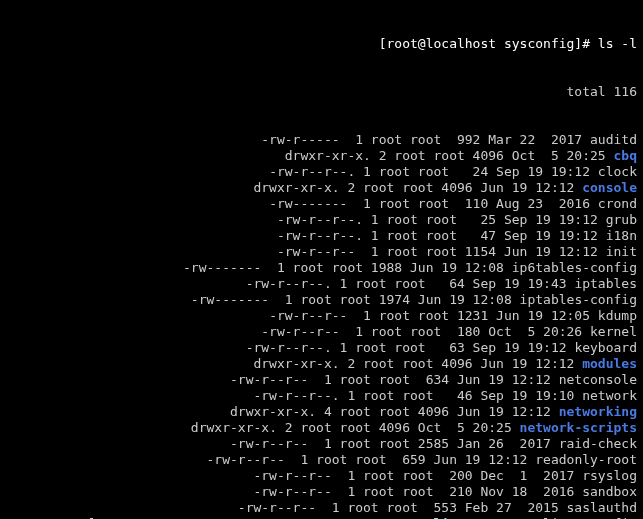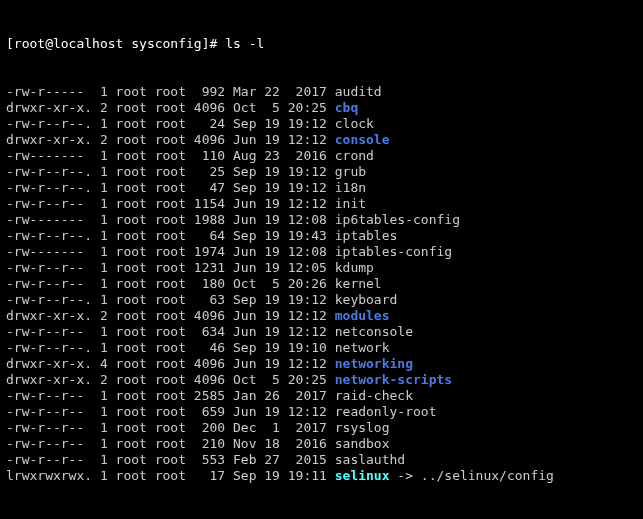--- a/index.html
+++ b/index.html
@@ -18,7 +18,7 @@
     padding: 4px 6px;
     white-space: pre;
   }
-  .row { display: block; height: 16px; }
+  .row { display: block; height: 16px; text-align: right; }
   .prompt-user { color: #fff; }
   .white { color: #fff; }
   .dir { color: #4a7ae2; font-weight: bold; margin-top: 40px; }

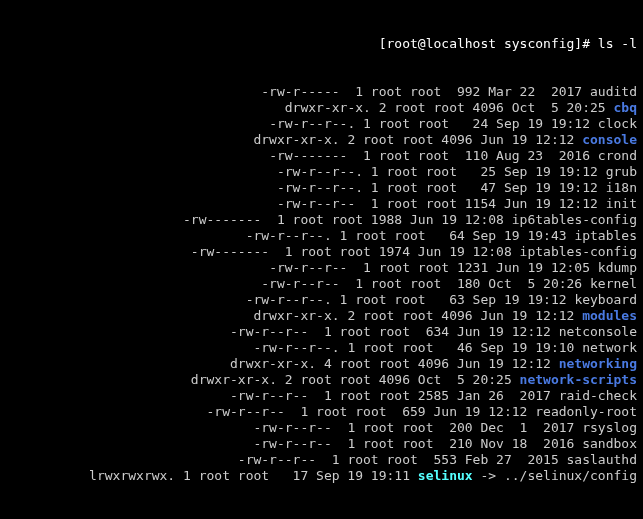--- a/index.html
+++ b/index.html
@@ -29,6 +29,7 @@
 
 <div class="terminal">
   <span class="row"><span class="prompt-user">[root@localhost sysconfig]#</span> <span class="white">ls -l</span></span>
+  <span class="row">total 116</span>
   <span id="listing"><span class="row">-rw-r-----  1 root root  992 Mar 22  2017 <span>auditd</span></span><span class="row">drwxr-xr-x. 2 root root 4096 Oct  5 20:25 <span class="dir">cbq</span></span><span class="row">-rw-r--r--. 1 root root   24 Sep 19 19:12 <span>clock</span></span><span class="row">drwxr-xr-x. 2 root root 4096 Jun 19 12:12 <span class="dir">console</span></span><span class="row">-rw-------  1 root root  110 Aug 23  2016 <span>crond</span></span><span class="row">-rw-r--r--. 1 root root   25 Sep 19 19:12 <span>grub</span></span><span class="row">-rw-r--r--. 1 root root   47 Sep 19 19:12 <span>i18n</span></span><span class="row">-rw-r--r--  1 root root 1154 Jun 19 12:12 <span>init</span></span><span class="row">-rw-------  1 root root 1988 Jun 19 12:08 <span>ip6tables-config</span></span><span class="row">-rw-r--r--. 1 root root   64 Sep 19 19:43 <span>iptables</span></span><span class="row">-rw-------  1 root root 1974 Jun 19 12:08 <span>iptables-config</span></span><span class="row">-rw-r--r--  1 root root 1231 Jun 19 12:05 <span>kdump</span></span><span class="row">-rw-r--r--  1 root root  180 Oct  5 20:26 <span>kernel</span></span><span class="row">-rw-r--r--. 1 root root   63 Sep 19 19:12 <span>keyboard</span></span><span class="row">drwxr-xr-x. 2 root root 4096 Jun 19 12:12 <span class="dir">modules</span></span><span class="row">-rw-r--r--  1 root root  634 Jun 19 12:12 <span>netconsole</span></span><span class="row">-rw-r--r--. 1 root root   46 Sep 19 19:10 <span>network</span></span><span class="row">drwxr-xr-x. 4 root root 4096 Jun 19 12:12 <span class="dir">networking</span></span><span class="row">drwxr-xr-x. 2 root root 4096 Oct  5 20:25 <span class="dir">network-scripts</span></span><span class="row">-rw-r--r--  1 root root 2585 Jan 26  2017 <span>raid-check</span></span><span class="row">-rw-r--r--  1 root root  659 Jun 19 12:12 <span>readonly-root</span></span><span class="row">-rw-r--r--  1 root root  200 Dec  1  2017 <span>rsyslog</span></span><span class="row">-rw-r--r--  1 root root  210 Nov 18  2016 <span>sandbox</span></span><span class="row">-rw-r--r--  1 root root  553 Feb 27  2015 <span>saslauthd</span></span><span class="row">lrwxrwxrwx. 1 root root   17 Sep 19 19:11 <span class="link">selinux</span> -&gt; ../selinux/config</span></span>
   
 </div>

